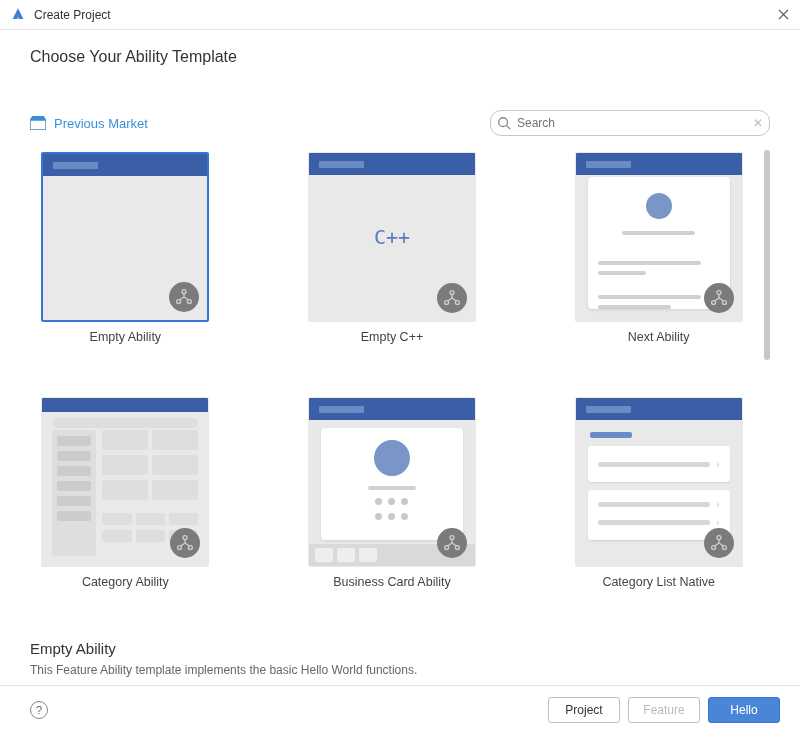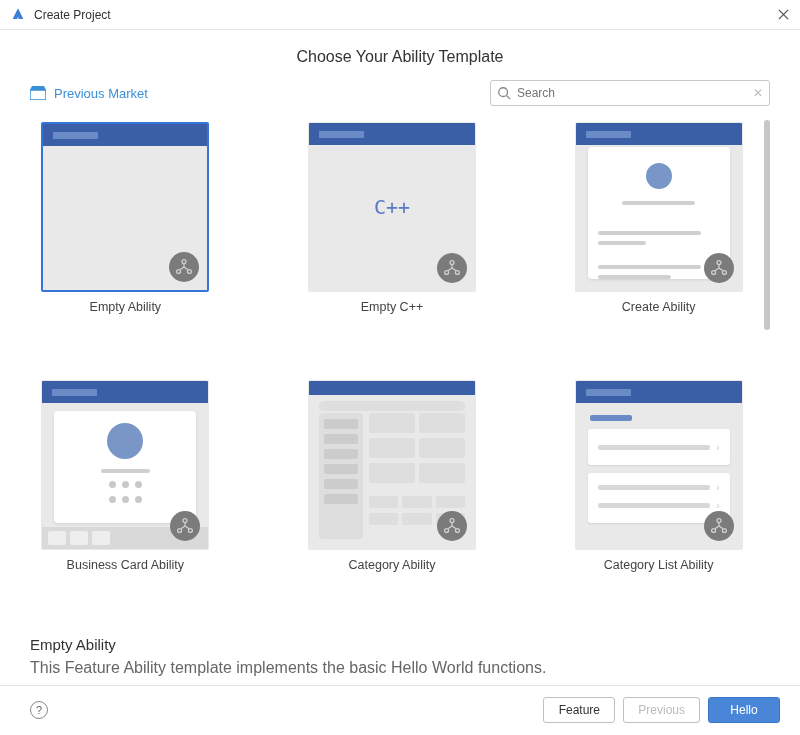--- a/index.html
+++ b/index.html
@@ -40,8 +40,7 @@
       font-size: 16px;
       font-weight: 400;
       color: #333;
-      margin-bottom: 0;
-      text-align: center;
+      margin-bottom: 30px;
     }
     .tabs {
       display: flex;

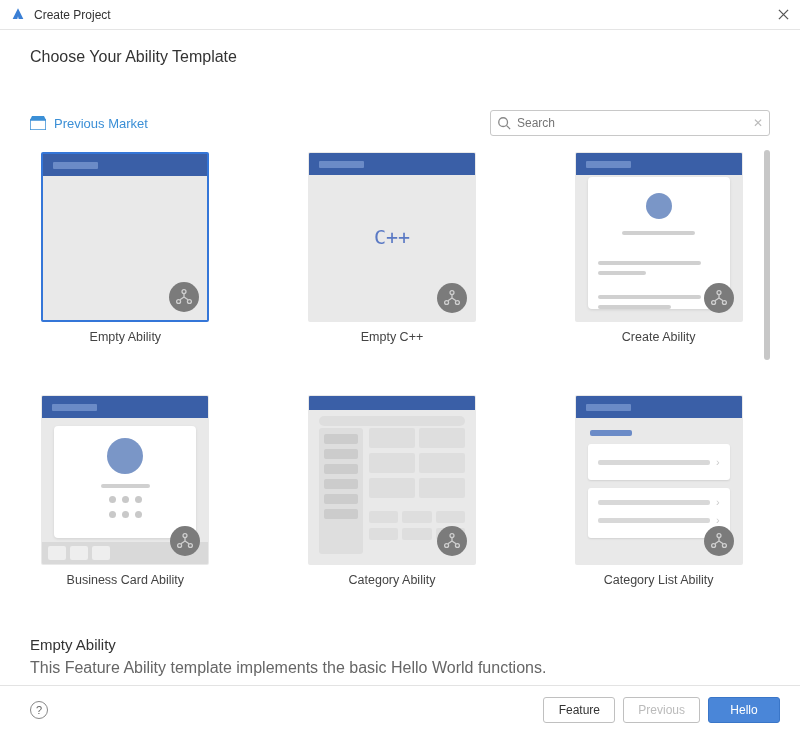--- a/index.html
+++ b/index.html
@@ -82,7 +82,7 @@
       width: 280px;
       height: 26px;
       border: 1px solid #c8c8c8;
-      border-radius: 3px;
+      border-radius: 11px;
       display: flex;
       align-items: center;
       padding: 0 6px;

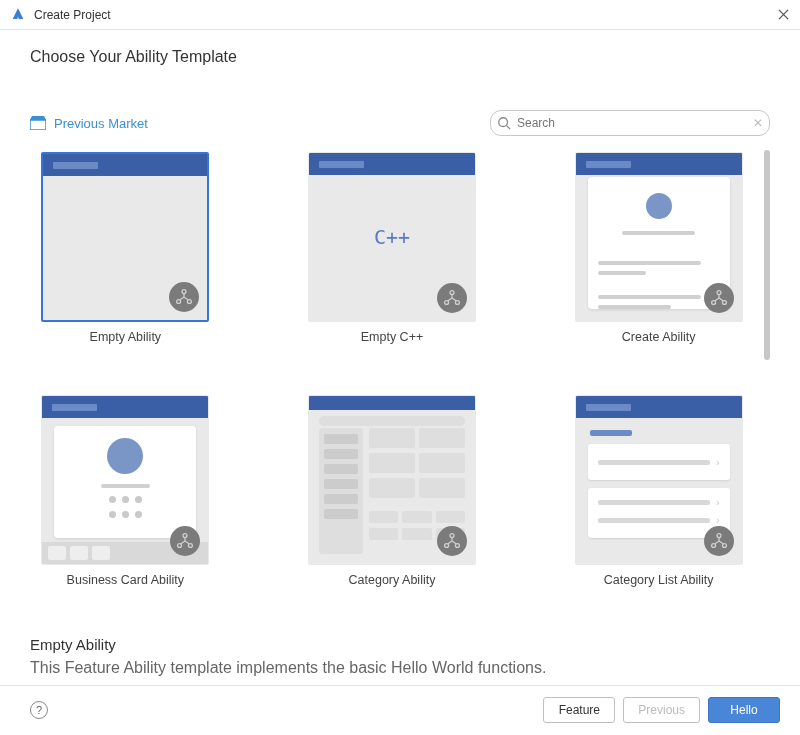--- a/index.html
+++ b/index.html
@@ -440,7 +440,7 @@
               </svg>
           </span>
         </div>
-        <div class="tlabel">Create Ability</div>
+        <div class="tlabel">Next Ability</div>
       </div>
 
       <div class="template-card">

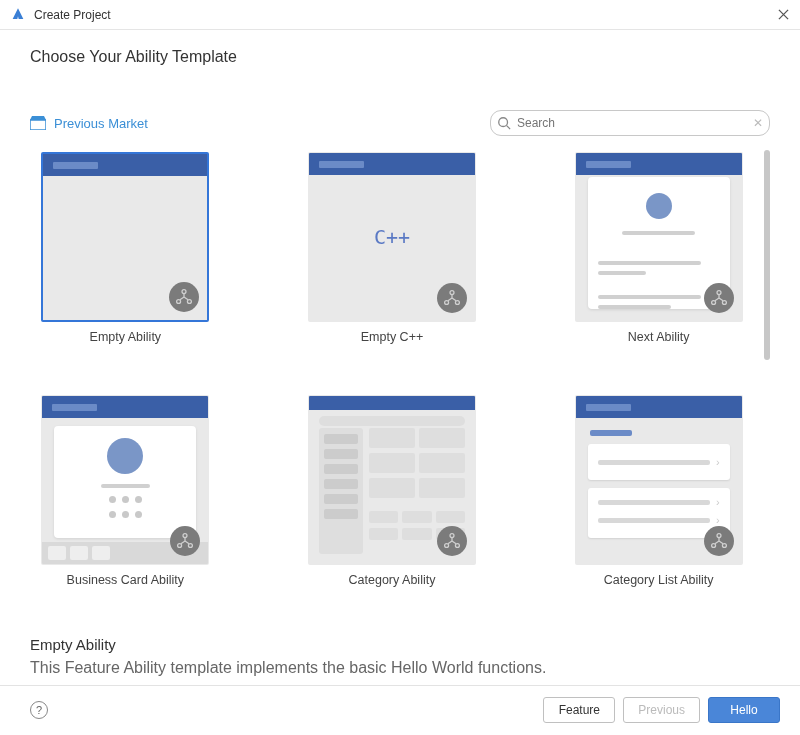--- a/index.html
+++ b/index.html
@@ -445,6 +445,55 @@
 
       <div class="template-card">
         <div class="thumb">
+          <div class="header narrow"></div>
+          <div class="cat-search"></div>
+          <div class="cat-side">
+            <div class="srow"></div>
+              <div class="srow"></div>
+              <div class="srow"></div>
+            <div class="srow"></div>
+              <div class="srow"></div>
+              <div class="srow"></div>
+          </div>
+          <div class="cat-main">
+            <div class="grid-row">
+                <div class="tile" style="flex:1"></div>
+                <div class="tile" style="flex:1"></div>
+              </div>
+            <div class="grid-row">
+                <div class="tile" style="flex:1"></div>
+                <div class="tile" style="flex:1"></div>
+              </div>
+            <div class="grid-row">
+                <div class="tile" style="flex:1"></div>
+                <div class="tile" style="flex:1"></div>
+              </div>
+            <div style="height:3px"></div>
+            <div class="grid-row">
+                <div class="tile sm"></div>
+                <div class="tile sm"></div>
+                <div class="tile sm"></div>
+              </div>
+            <div class="grid-row">
+                <div class="tile sm"></div>
+                <div class="tile sm"></div>
+                <div class="tile sm"></div>
+              </div>
+          </div>
+          <span class="badge">
+            <svg viewBox="0 0 20 20">
+                <circle cx="10" cy="4" r="2.2" fill="none" stroke="#d0d0d0" stroke-width="1.4"></circle>
+                <circle cx="4" cy="15" r="2.2" fill="none" stroke="#d0d0d0" stroke-width="1.4"></circle>
+                <circle cx="16" cy="15" r="2.2" fill="none" stroke="#d0d0d0" stroke-width="1.4"></circle>
+                <path d="M10 6 L10 10 M10 10 L5.5 13 M10 10 L14.5 13" stroke="#d0d0d0" stroke-width="1.4"></path>
+              </svg>
+          </span>
+        </div>
+        <div class="tlabel">Category Ability</div>
+      </div>
+
+      <div class="template-card">
+        <div class="thumb">
           <div class="header">
               <div class="hbar"></div>
             </div>
@@ -481,55 +530,6 @@
 
       <div class="template-card">
         <div class="thumb">
-          <div class="header narrow"></div>
-          <div class="cat-search"></div>
-          <div class="cat-side">
-            <div class="srow"></div>
-              <div class="srow"></div>
-              <div class="srow"></div>
-            <div class="srow"></div>
-              <div class="srow"></div>
-              <div class="srow"></div>
-          </div>
-          <div class="cat-main">
-            <div class="grid-row">
-                <div class="tile" style="flex:1"></div>
-                <div class="tile" style="flex:1"></div>
-              </div>
-            <div class="grid-row">
-                <div class="tile" style="flex:1"></div>
-                <div class="tile" style="flex:1"></div>
-              </div>
-            <div class="grid-row">
-                <div class="tile" style="flex:1"></div>
-                <div class="tile" style="flex:1"></div>
-              </div>
-            <div style="height:3px"></div>
-            <div class="grid-row">
-                <div class="tile sm"></div>
-                <div class="tile sm"></div>
-                <div class="tile sm"></div>
-              </div>
-            <div class="grid-row">
-                <div class="tile sm"></div>
-                <div class="tile sm"></div>
-                <div class="tile sm"></div>
-              </div>
-          </div>
-          <span class="badge">
-            <svg viewBox="0 0 20 20">
-                <circle cx="10" cy="4" r="2.2" fill="none" stroke="#d0d0d0" stroke-width="1.4"></circle>
-                <circle cx="4" cy="15" r="2.2" fill="none" stroke="#d0d0d0" stroke-width="1.4"></circle>
-                <circle cx="16" cy="15" r="2.2" fill="none" stroke="#d0d0d0" stroke-width="1.4"></circle>
-                <path d="M10 6 L10 10 M10 10 L5.5 13 M10 10 L14.5 13" stroke="#d0d0d0" stroke-width="1.4"></path>
-              </svg>
-          </span>
-        </div>
-        <div class="tlabel">Category Ability</div>
-      </div>
-
-      <div class="template-card">
-        <div class="thumb">
           <div class="header">
               <div class="hbar"></div>
             </div>

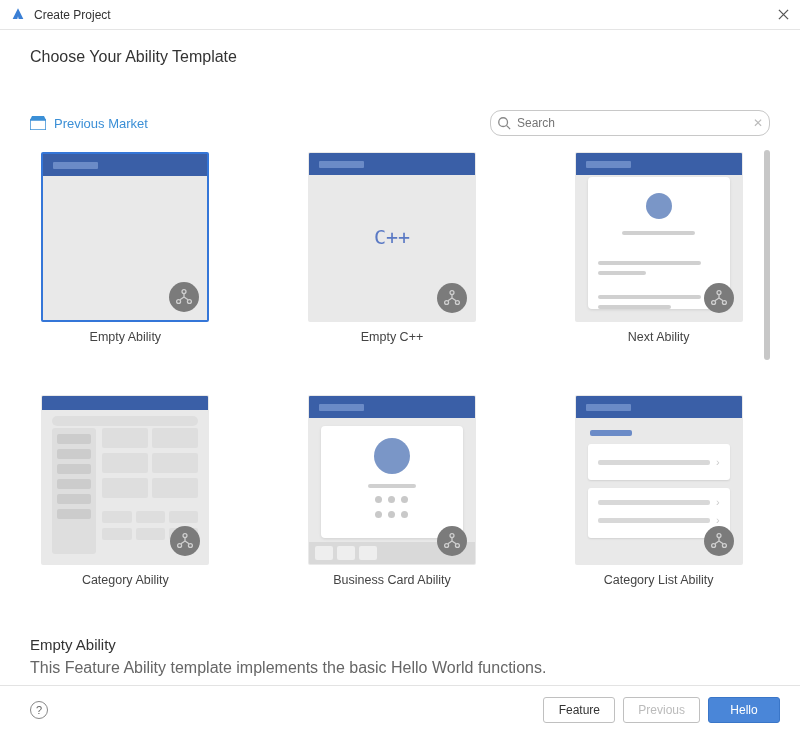--- a/index.html
+++ b/index.html
@@ -557,7 +557,7 @@
               </svg>
           </span>
         </div>
-        <div class="tlabel">Category List Ability</div>
+        <div class="tlabel">Category List Native</div>
       </div>
 
     </div>

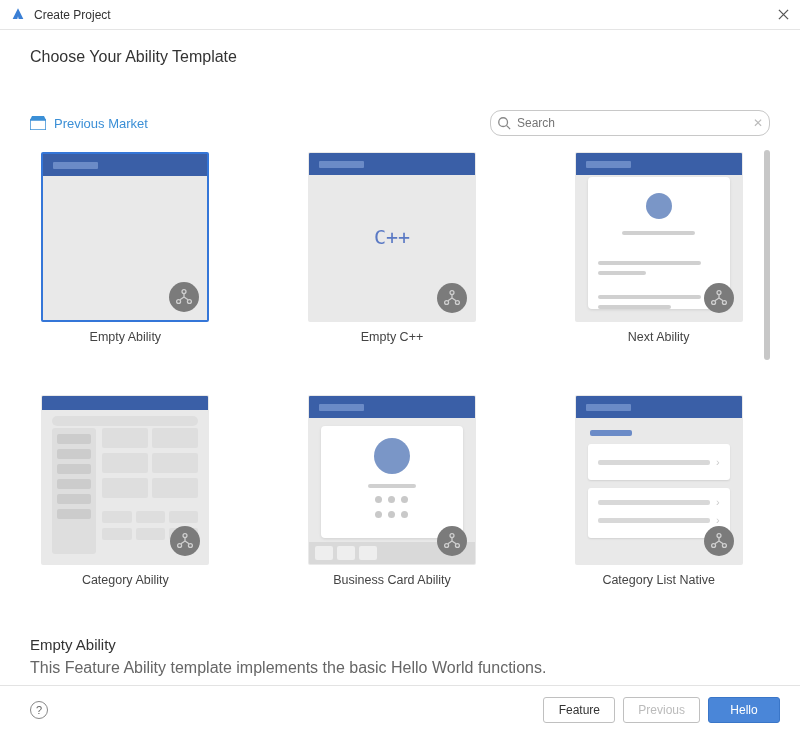--- a/index.html
+++ b/index.html
@@ -284,7 +284,7 @@
       margin-bottom: 6px;
     }
     .desc-text {
-      font-size: 16px;
+      font-size: 12px;
       color: #666;
     }
     .footer {

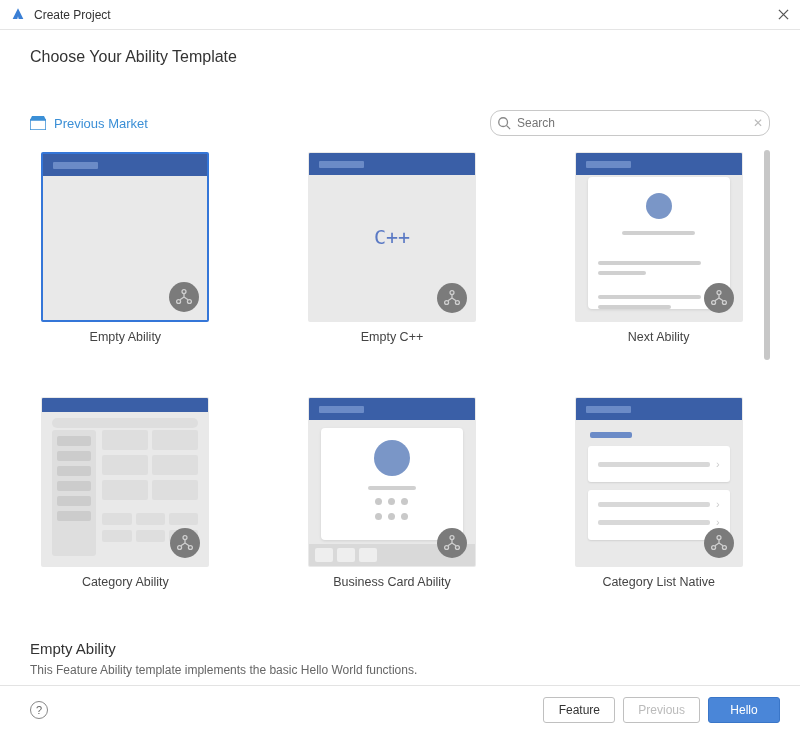--- a/index.html
+++ b/index.html
@@ -575,7 +575,7 @@
 <div class="footer">
   <div class="help-icon">?</div>
   <div class="spacer"></div>
-  <button class="btn">Feature</button>
+  <button class="btn">Project</button>
   <button class="btn" disabled="">Previous</button>
   <button class="btn primary">Hello</button>
 </div>

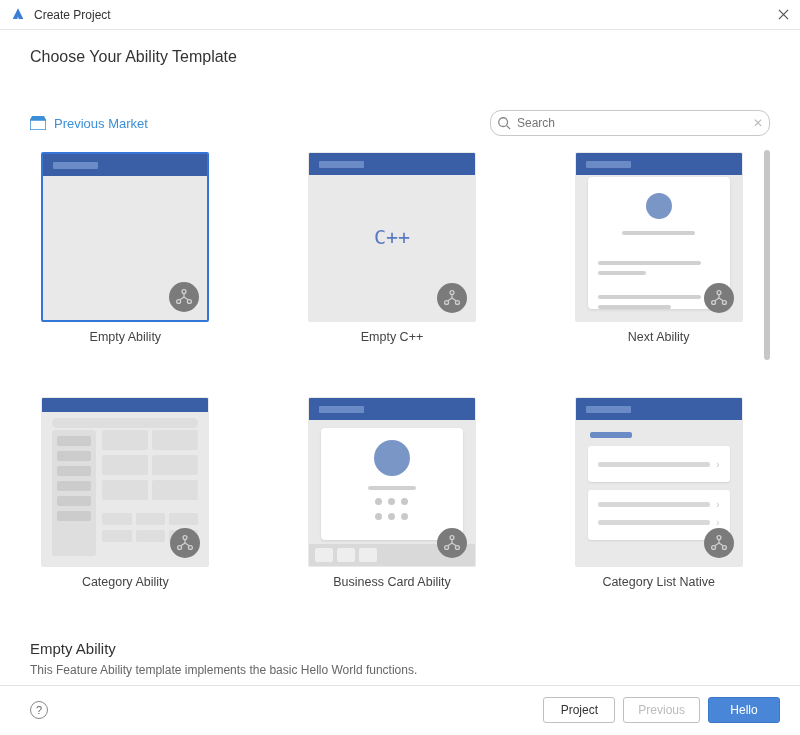--- a/index.html
+++ b/index.html
@@ -576,7 +576,7 @@
   <div class="help-icon">?</div>
   <div class="spacer"></div>
   <button class="btn">Project</button>
-  <button class="btn" disabled="">Previous</button>
+  <button class="btn" disabled="">Feature</button>
   <button class="btn primary">Hello</button>
 </div>
 

